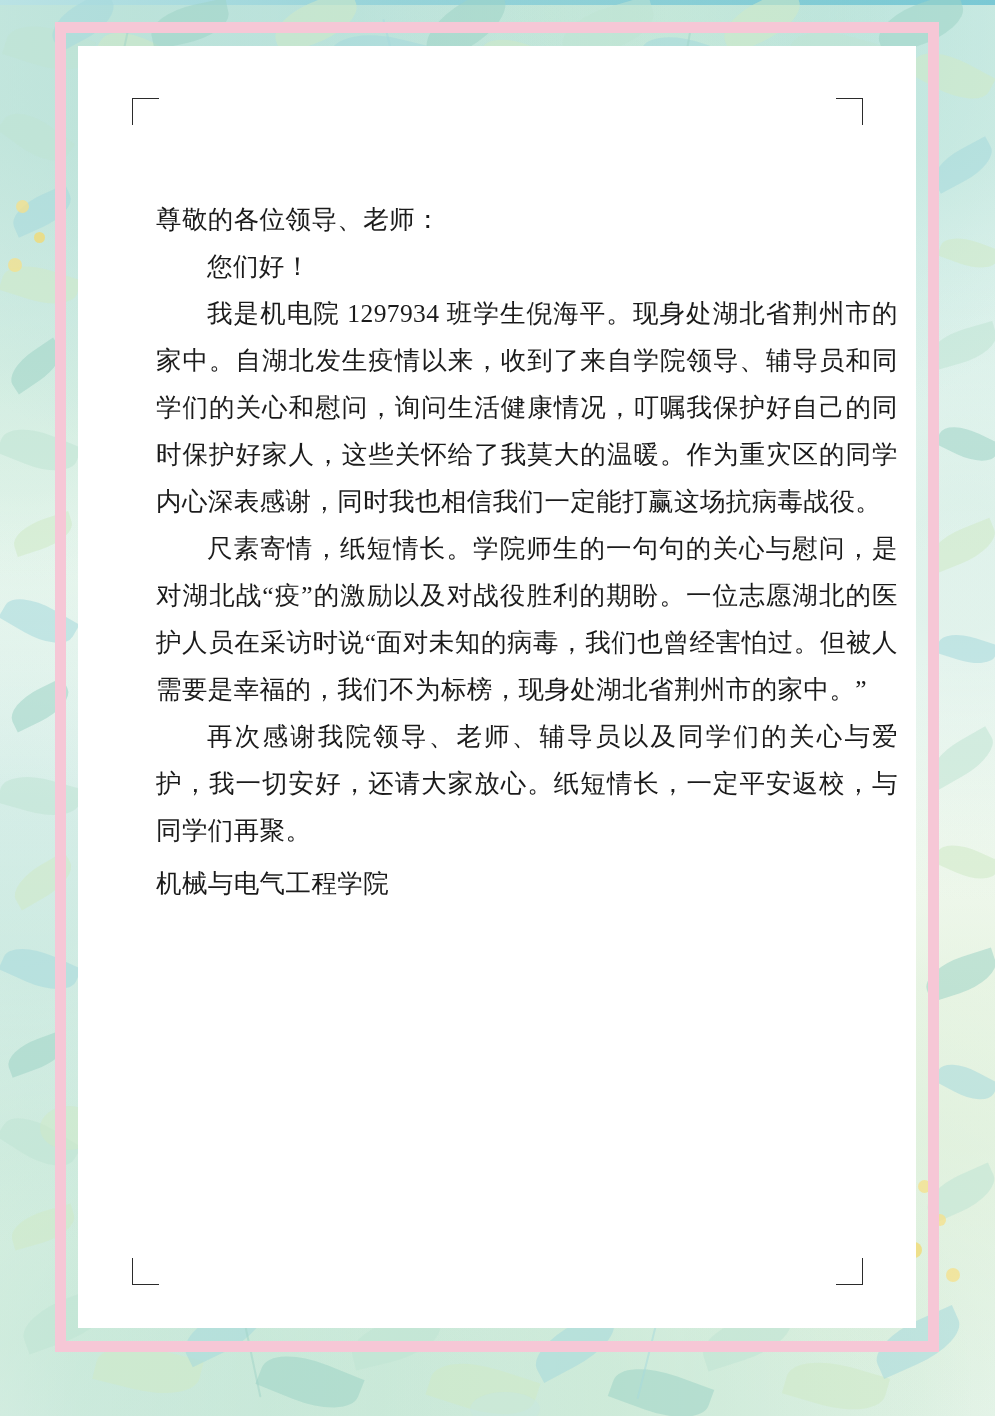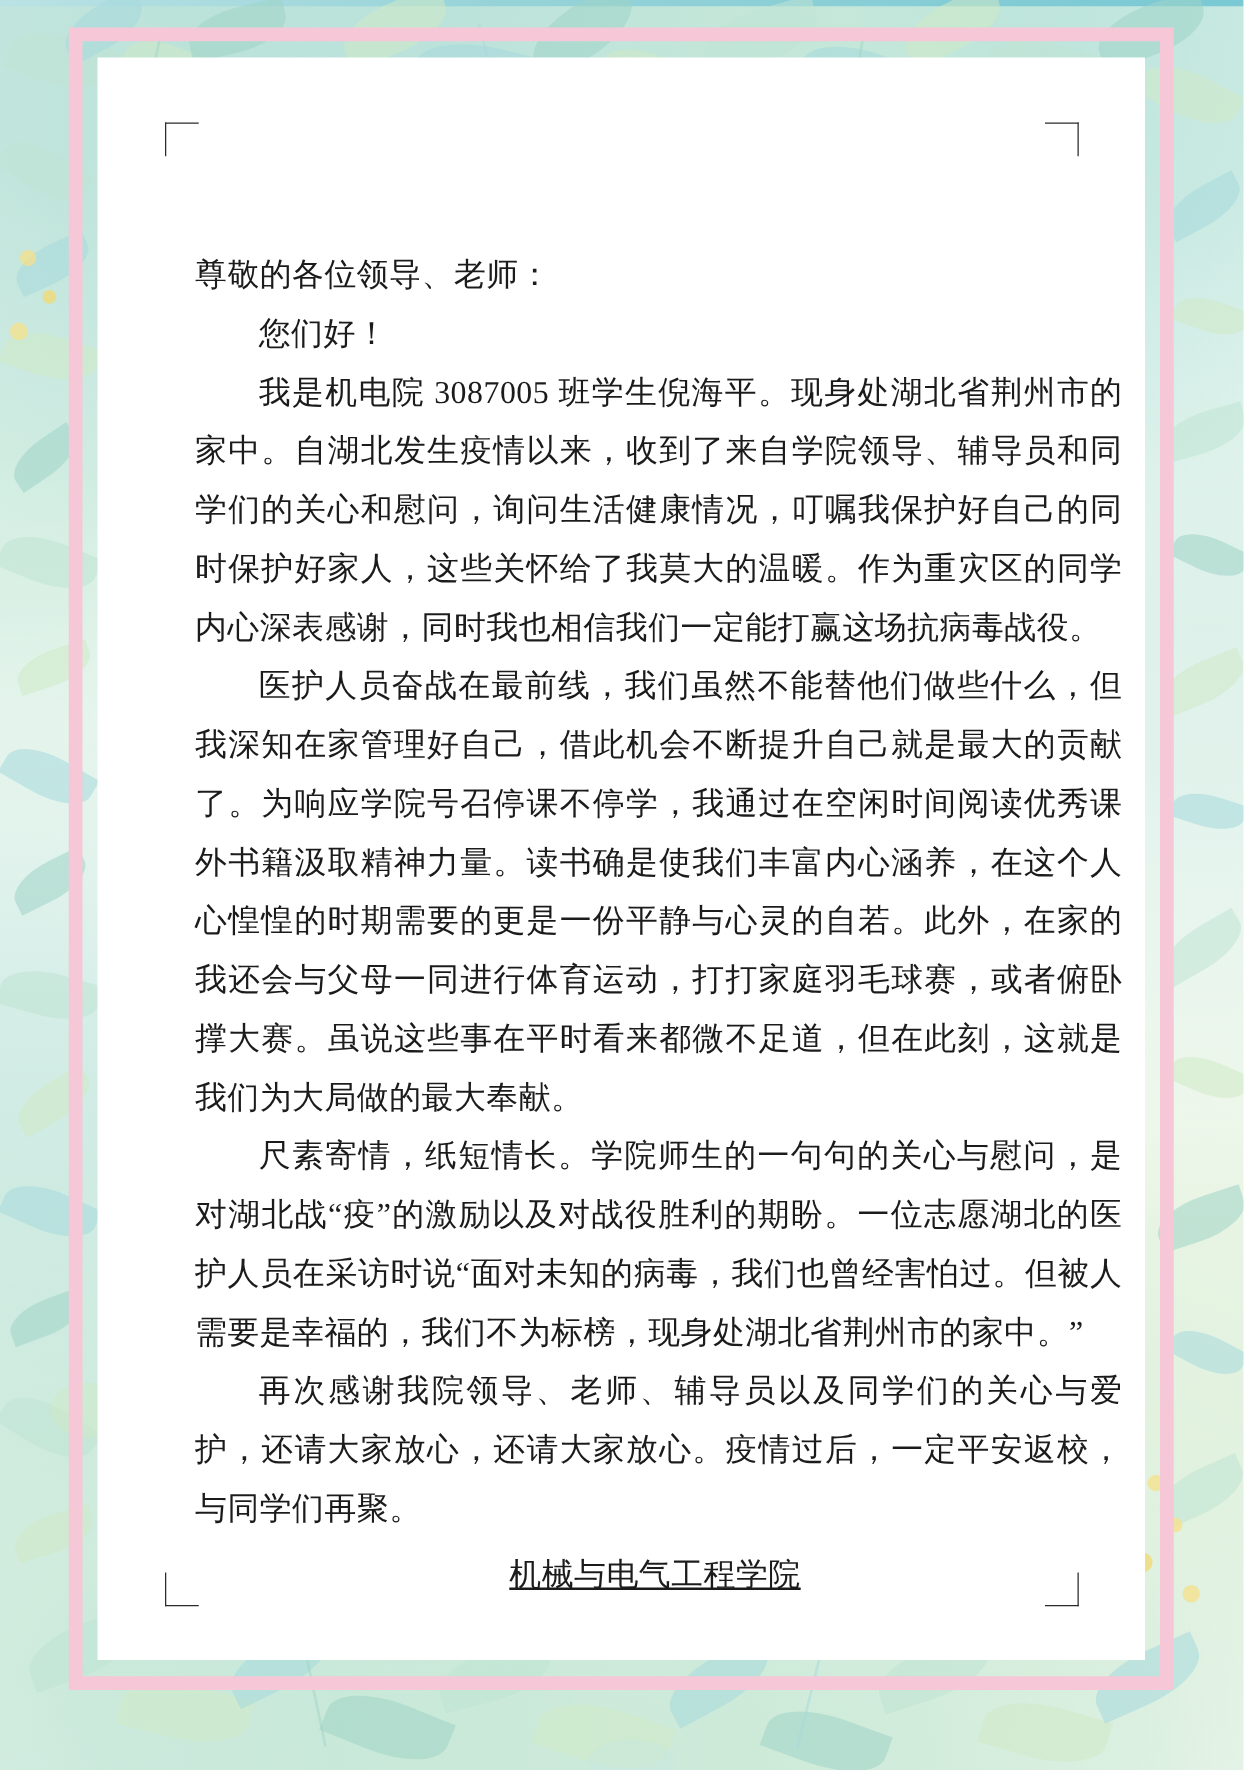--- a/index.html
+++ b/index.html
@@ -243,7 +243,7 @@
   <div class="letter">
     <p class="salutation">尊敬的各位领导、老师：</p>
     <p class="indent">您们好！</p>
-    <p class="indent">我是机电院 3087005 班学生倪海平。现身处湖北省荆州市的家中。自湖北发生疫情以来，收到了来自学院领导、辅导员和同学们的关心和慰问，询问生活健康情况，叮嘱我保护好自己的同时保护好家人，这些关怀给了我莫大的温暖。作为重灾区的同学内心深表感谢，同时我也相信我们一定能打赢这场抗病毒战役。</p>
+    <p class="indent">我是机电院 1297934 班学生倪海平。现身处湖北省荆州市的家中。自湖北发生疫情以来，收到了来自学院领导、辅导员和同学们的关心和慰问，询问生活健康情况，叮嘱我保护好自己的同时保护好家人，这些关怀给了我莫大的温暖。作为重灾区的同学内心深表感谢，同时我也相信我们一定能打赢这场抗病毒战役。</p>
     <p class="indent">医护人员奋战在最前线，我们虽然不能替他们做些什么，但我深知在家管理好自己，借此机会不断提升自己就是最大的贡献了。为响应学院号召停课不停学，我通过在空闲时间阅读优秀课外书籍汲取精神力量。读书确是使我们丰富内心涵养，在这个人心惶惶的时期需要的更是一份平静与心灵的自若。此外，在家的我还会与父母一同进行体育运动，打打家庭羽毛球赛，或者俯卧撑大赛。虽说这些事在平时看来都微不足道，但在此刻，这就是我们为大局做的最大奉献。</p>
     <p class="indent">尺素寄情，纸短情长。学院师生的一句句的关心与慰问，是对湖北战“疫”的激励以及对战役胜利的期盼。一位志愿湖北的医护人员在采访时说“面对未知的病毒，我们也曾经害怕过。但被人需要是幸福的，我们不为标榜，现身处湖北省荆州市的家中。”</p>
     <p class="indent">再次感谢我院领导、老师、辅导员以及同学们的关心与爱护，还请大家放心，还请大家放心。疫情过后，一定平安返校，与同学们再聚。</p>

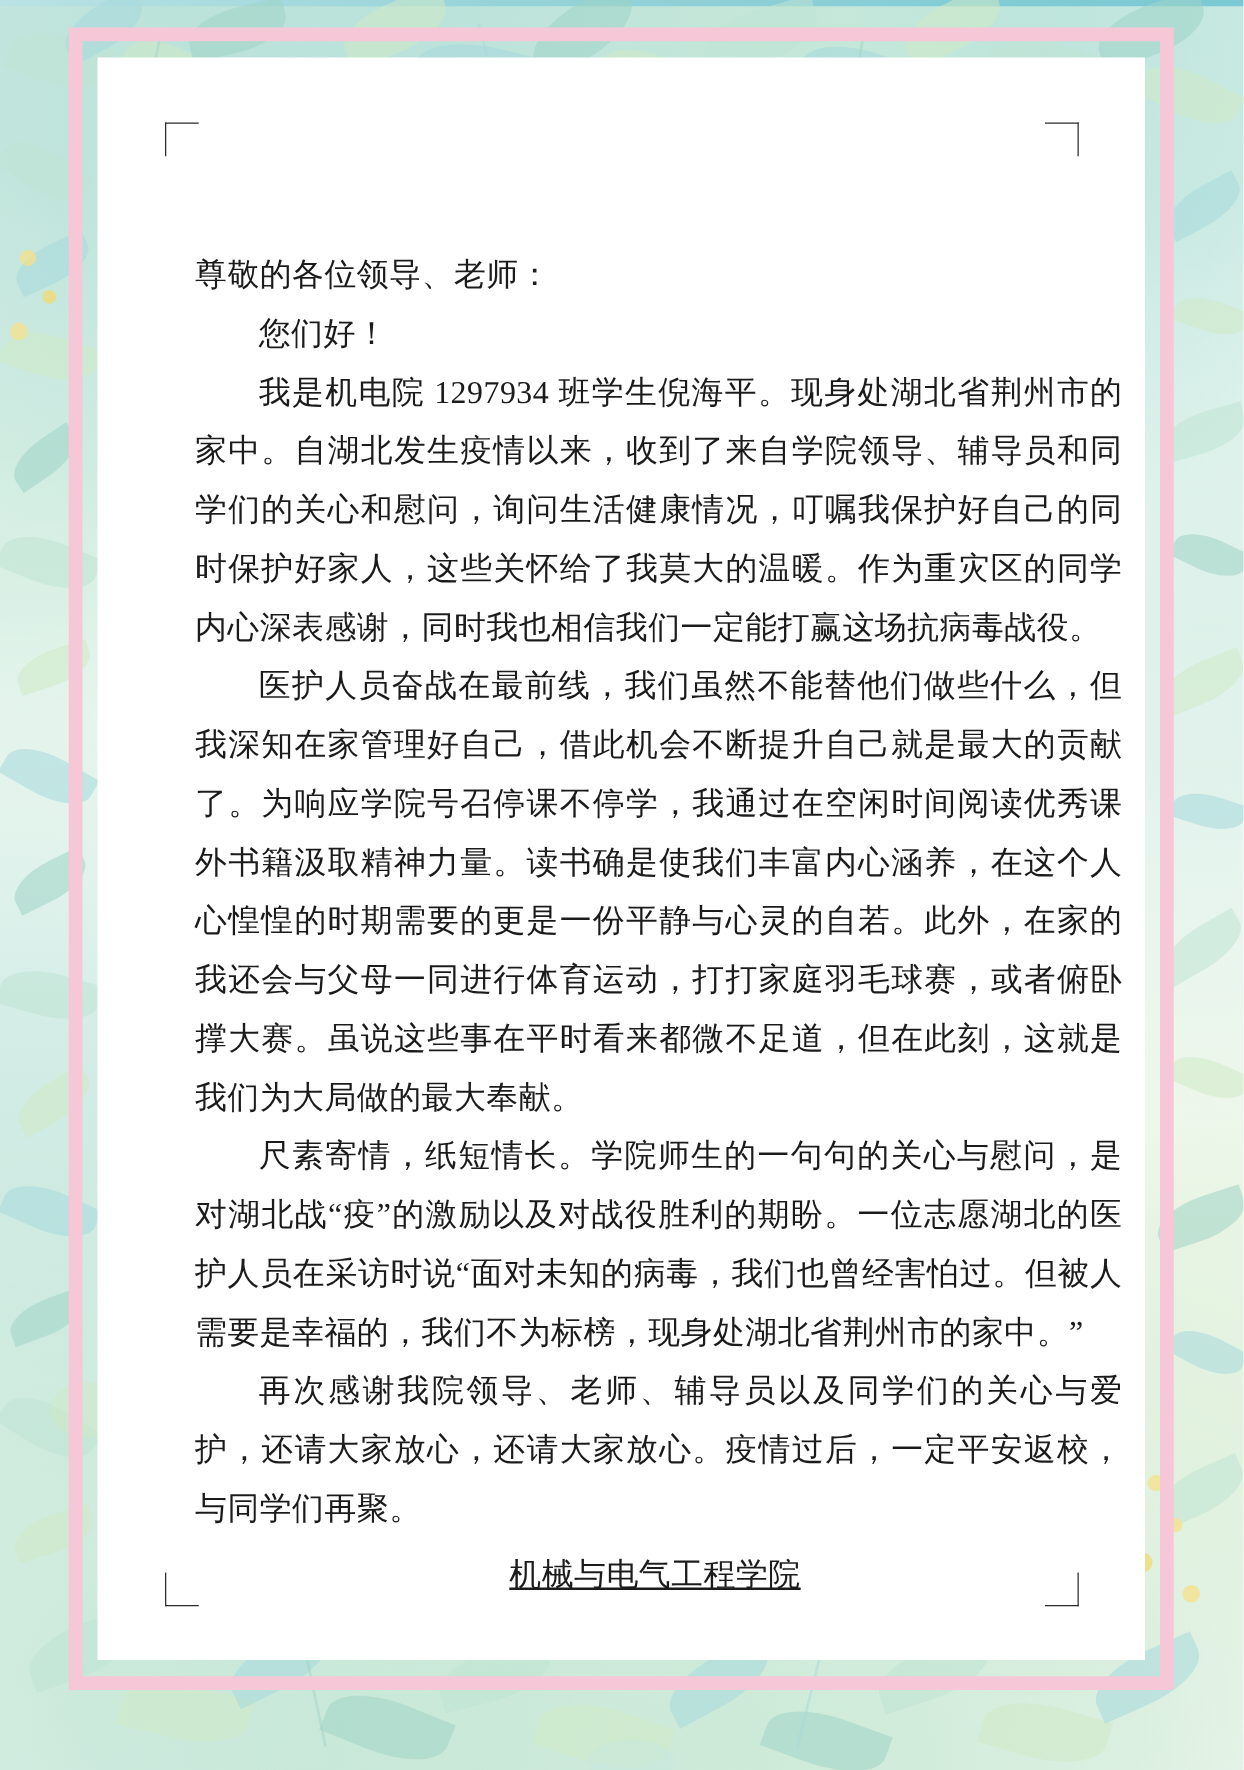--- a/index.html
+++ b/index.html
@@ -244,7 +244,6 @@
     <p class="salutation">尊敬的各位领导、老师：</p>
     <p class="indent">您们好！</p>
     <p class="indent">我是机电院 1297934 班学生倪海平。现身处湖北省荆州市的家中。自湖北发生疫情以来，收到了来自学院领导、辅导员和同学们的关心和慰问，询问生活健康情况，叮嘱我保护好自己的同时保护好家人，这些关怀给了我莫大的温暖。作为重灾区的同学内心深表感谢，同时我也相信我们一定能打赢这场抗病毒战役。</p>
-    <p class="indent">医护人员奋战在最前线，我们虽然不能替他们做些什么，但我深知在家管理好自己，借此机会不断提升自己就是最大的贡献了。为响应学院号召停课不停学，我通过在空闲时间阅读优秀课外书籍汲取精神力量。读书确是使我们丰富内心涵养，在这个人心惶惶的时期需要的更是一份平静与心灵的自若。此外，在家的我还会与父母一同进行体育运动，打打家庭羽毛球赛，或者俯卧撑大赛。虽说这些事在平时看来都微不足道，但在此刻，这就是我们为大局做的最大奉献。</p>
     <p class="indent">尺素寄情，纸短情长。学院师生的一句句的关心与慰问，是对湖北战“疫”的激励以及对战役胜利的期盼。一位志愿湖北的医护人员在采访时说“面对未知的病毒，我们也曾经害怕过。但被人需要是幸福的，我们不为标榜，现身处湖北省荆州市的家中。”</p>
     <p class="indent">再次感谢我院领导、老师、辅导员以及同学们的关心与爱护，还请大家放心，还请大家放心。疫情过后，一定平安返校，与同学们再聚。</p>
     <div class="sign-block">

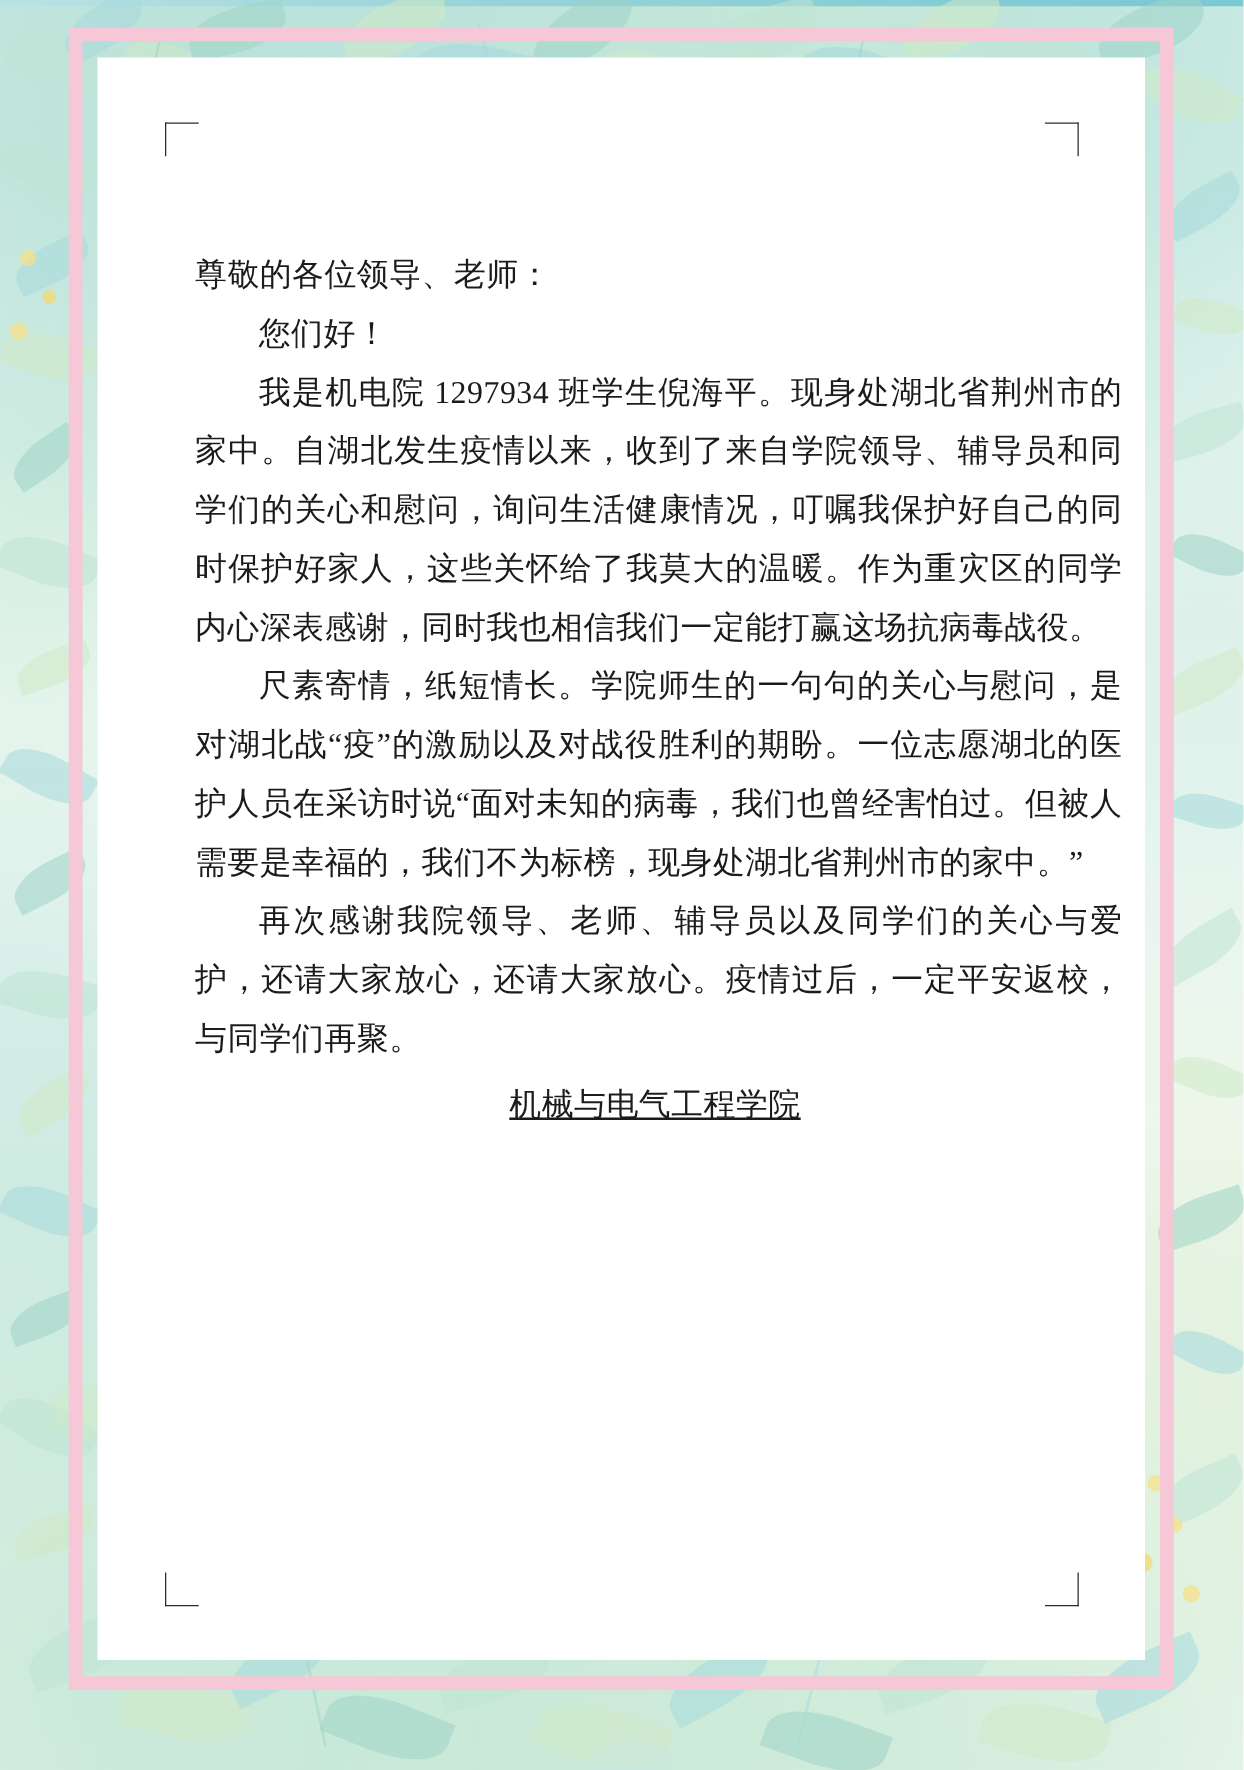--- a/index.html
+++ b/index.html
@@ -245,7 +245,7 @@
     <p class="indent">您们好！</p>
     <p class="indent">我是机电院 1297934 班学生倪海平。现身处湖北省荆州市的家中。自湖北发生疫情以来，收到了来自学院领导、辅导员和同学们的关心和慰问，询问生活健康情况，叮嘱我保护好自己的同时保护好家人，这些关怀给了我莫大的温暖。作为重灾区的同学内心深表感谢，同时我也相信我们一定能打赢这场抗病毒战役。</p>
     <p class="indent">尺素寄情，纸短情长。学院师生的一句句的关心与慰问，是对湖北战“疫”的激励以及对战役胜利的期盼。一位志愿湖北的医护人员在采访时说“面对未知的病毒，我们也曾经害怕过。但被人需要是幸福的，我们不为标榜，现身处湖北省荆州市的家中。”</p>
-    <p class="indent">再次感谢我院领导、老师、辅导员以及同学们的关心与爱护，还请大家放心，还请大家放心。疫情过后，一定平安返校，与同学们再聚。</p>
+    <p class="indent">再次感谢我院领导、老师、辅导员以及同学们的关心与爱护，我一切安好，还请大家放心。纸短情长，一定平安返校，与同学们再聚。</p>
     <div class="sign-block">
       <span class="sign-line">机械与电气工程学院</span>
     </div>

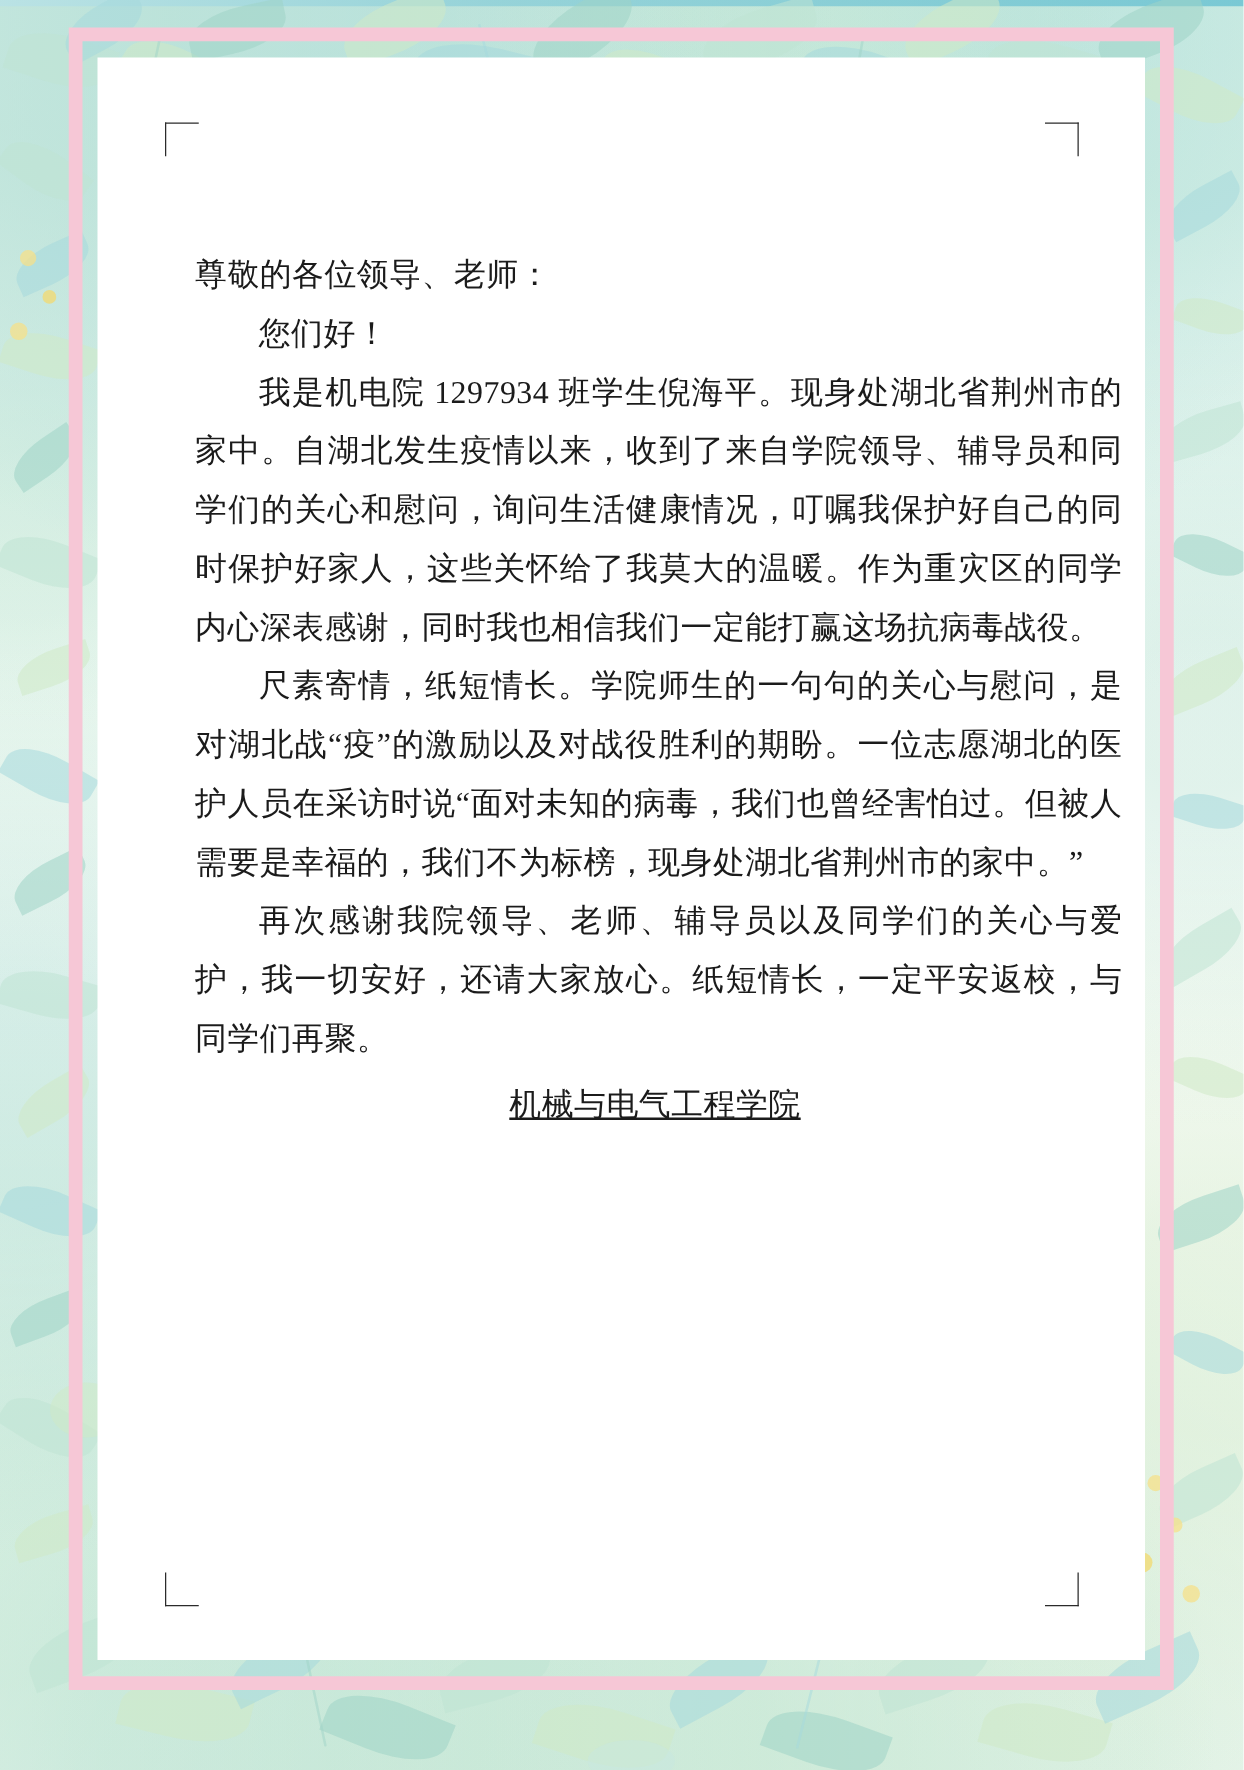--- a/index.html
+++ b/index.html
@@ -131,8 +131,7 @@
   }
   .sign-block {
     margin-top: 6px;
-    text-align: center;
-    text-decoration: underline;
+    text-align: left;
   }
   .sign-line {
     display: block;

